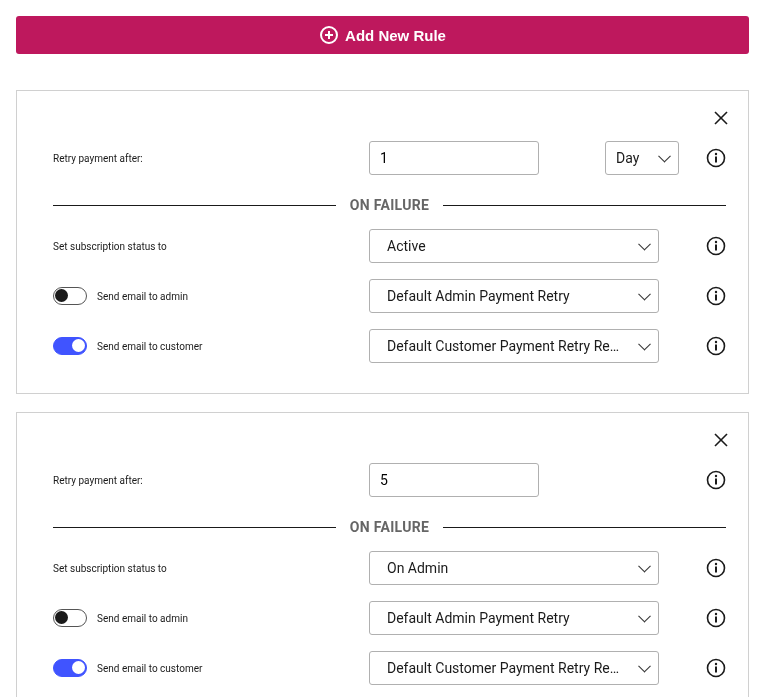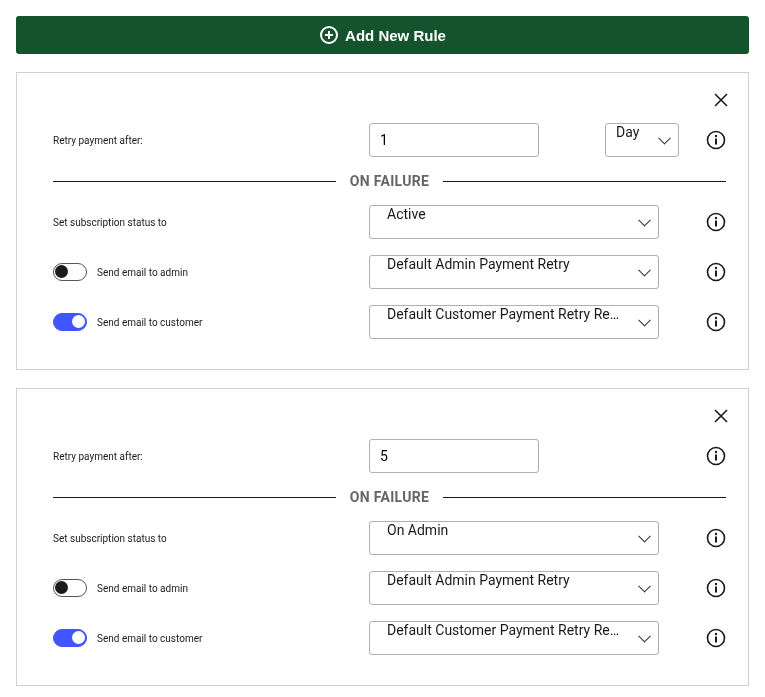--- a/index.html
+++ b/index.html
@@ -15,7 +15,7 @@
   .add-rule-btn {
     width: 100%;
     height: 38px;
-    background: #14532d;
+    background: #be185d;
     color: #fff;
     border: none;
     border-radius: 3px;
@@ -25,7 +25,7 @@
     gap: 6px;
     font-size: 15px;
     cursor: pointer;
-    margin-bottom: 18px;
+    margin-bottom: 36px;
     font-weight: 600;
   }
   .add-rule-btn .plus-icon {

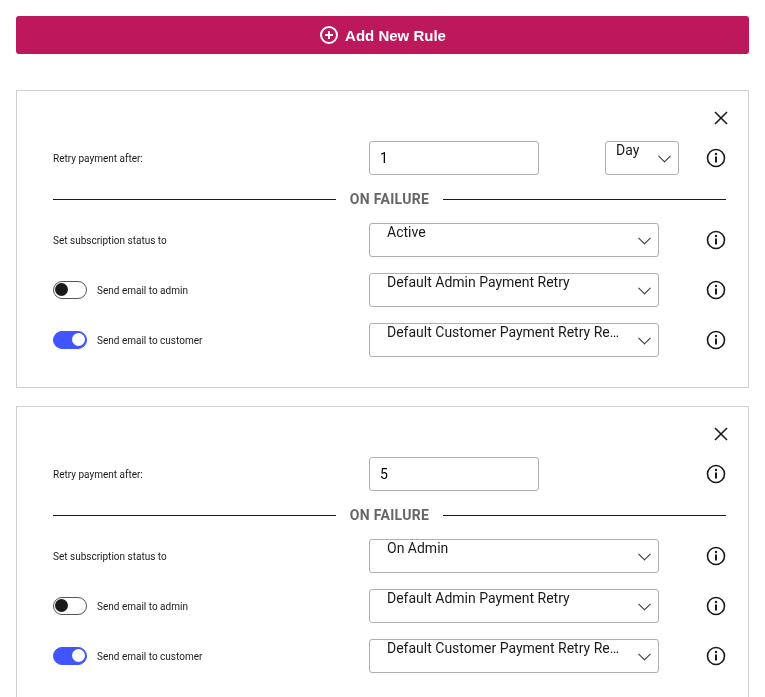--- a/index.html
+++ b/index.html
@@ -90,6 +90,7 @@
     cursor: pointer;
     position: relative;
     display: flex;
+    align-items: center;
     white-space: nowrap;
     overflow: hidden;
     text-overflow: ellipsis;

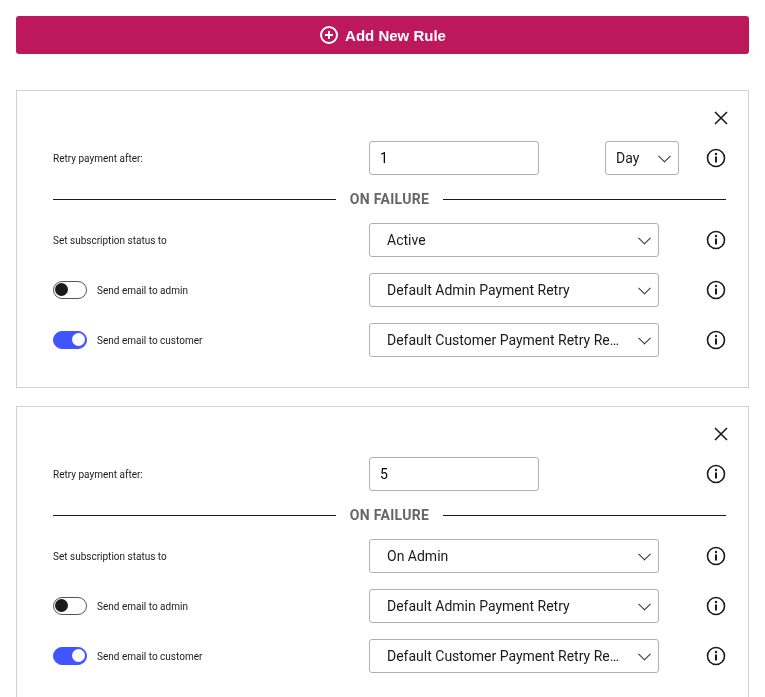--- a/index.html
+++ b/index.html
@@ -132,7 +132,7 @@
   .divider-row {
     display: flex;
     align-items: center;
-    margin-top: 16px;
+    margin-top: 22px;
     padding-left: 14px;
   }
   .divider-line {

